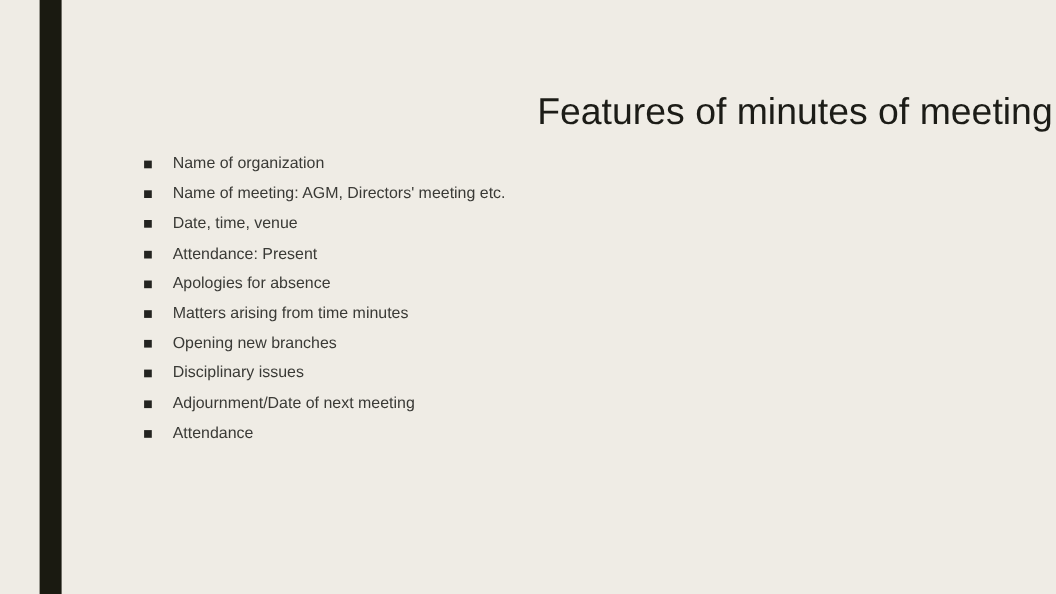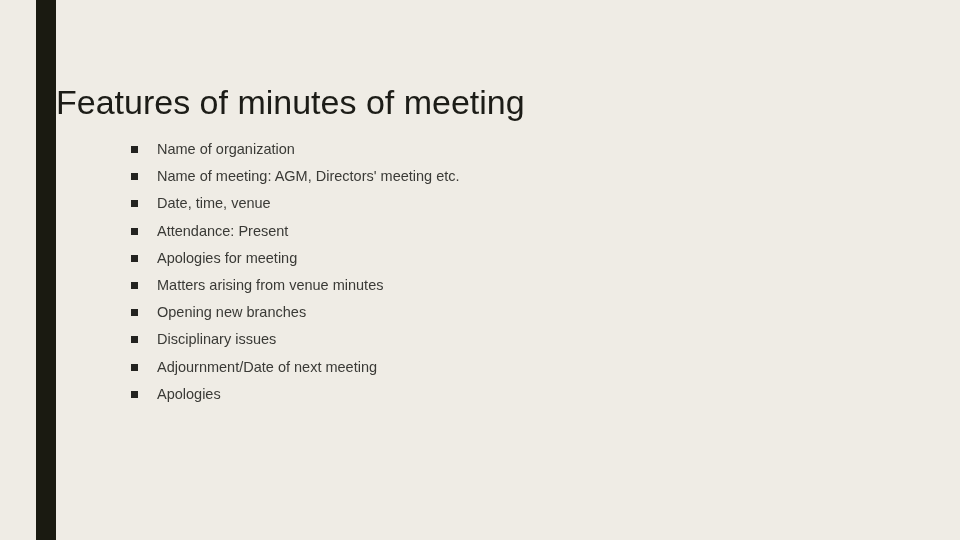--- a/index.html
+++ b/index.html
@@ -38,13 +38,14 @@
     left: 56px;
     top: 58px;
     width: 860px;
-    text-align: left;
+    text-align: right;
     font-size: 34px;
     font-weight: normal;
     line-height: 42px;
     color: #1c1c17;
     letter-spacing: 0px;
     white-space: nowrap;
+    padding-left: 41px;
   }
 
   

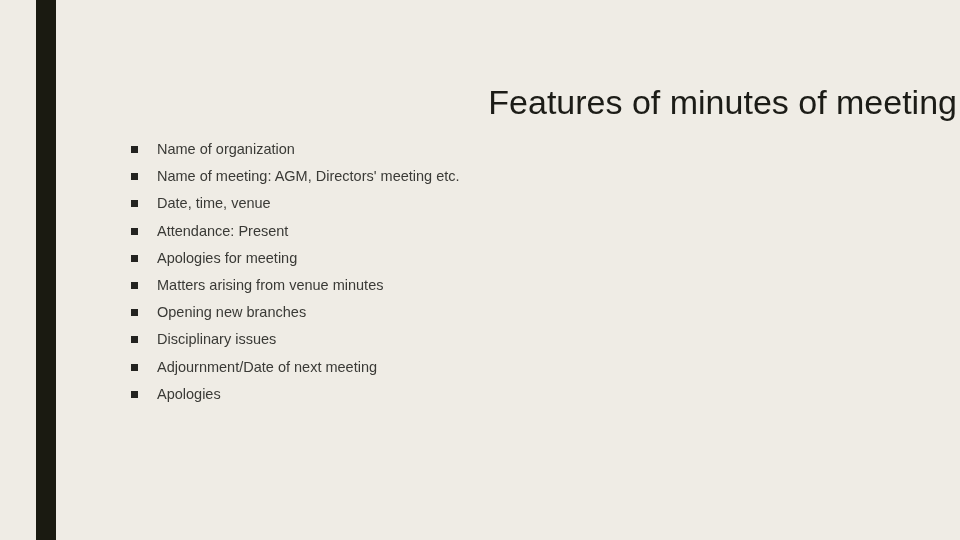--- a/index.html
+++ b/index.html
@@ -112,7 +112,7 @@
     </li>
     <li class="bullet-item">
       <span class="bullet-marker"></span>
-      <span class="bullet-text">Apologies for meeting</span>
+      <span class="bullet-text">Apologies for absence</span>
     </li>
     <li class="bullet-item">
       <span class="bullet-marker"></span>

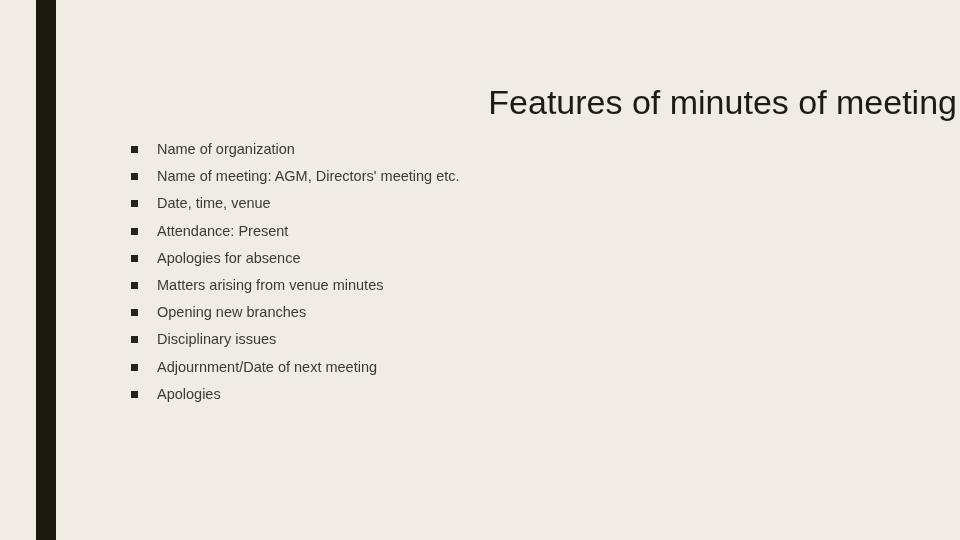--- a/index.html
+++ b/index.html
@@ -116,7 +116,7 @@
     </li>
     <li class="bullet-item">
       <span class="bullet-marker"></span>
-      <span class="bullet-text">Matters arising from venue minutes</span>
+      <span class="bullet-text">Matters arising from time minutes</span>
     </li>
     <li class="bullet-item">
       <span class="bullet-marker"></span>

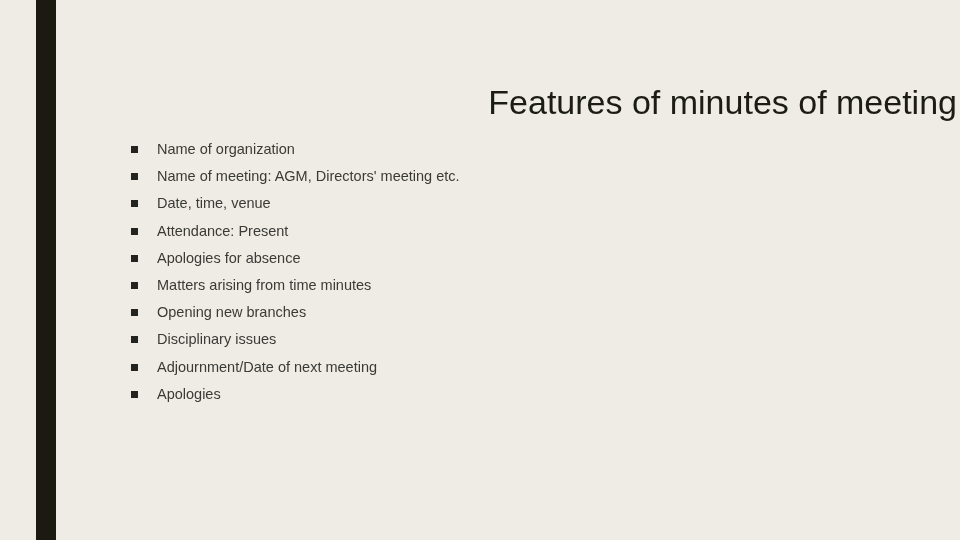--- a/index.html
+++ b/index.html
@@ -132,7 +132,7 @@
     </li>
     <li class="bullet-item">
       <span class="bullet-marker"></span>
-      <span class="bullet-text">Apologies</span>
+      <span class="bullet-text">Attendance</span>
     </li>
   </ul>
 

